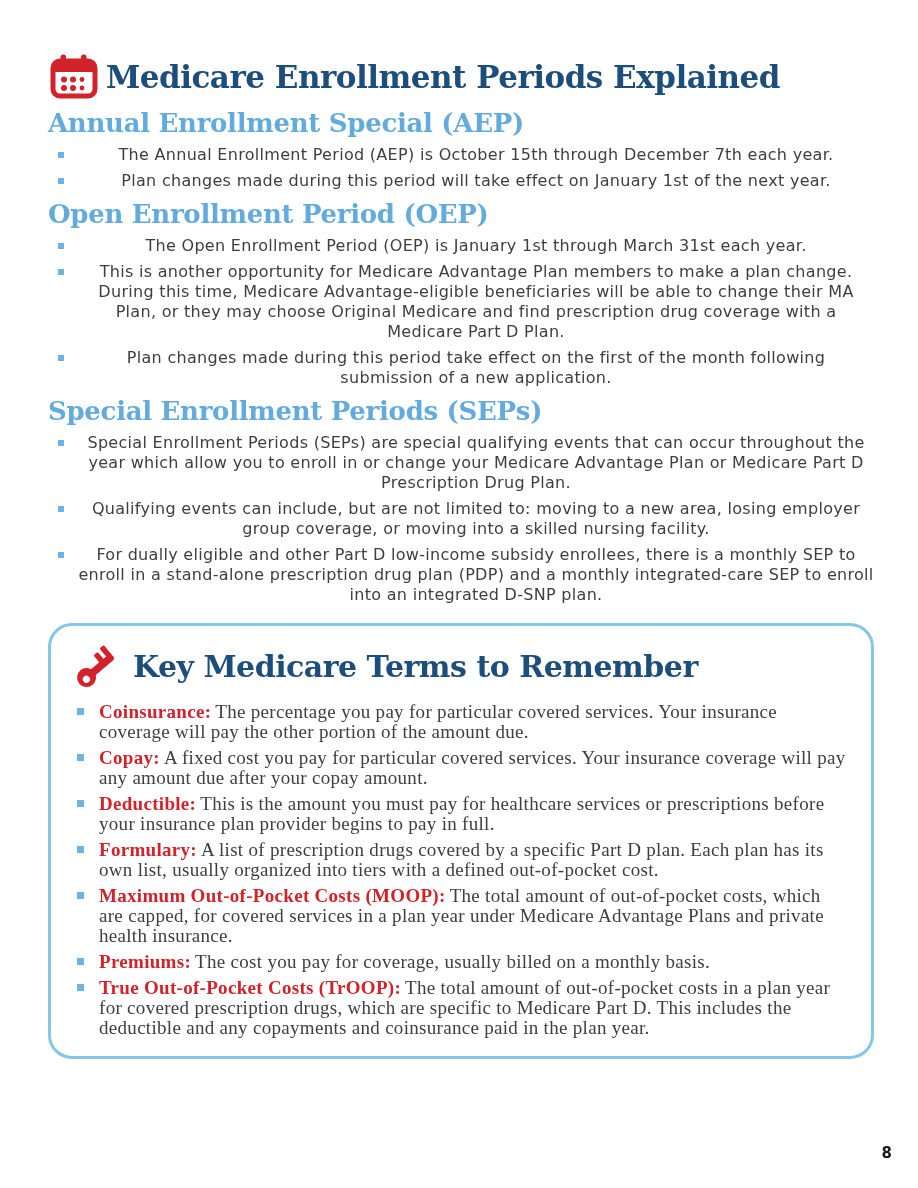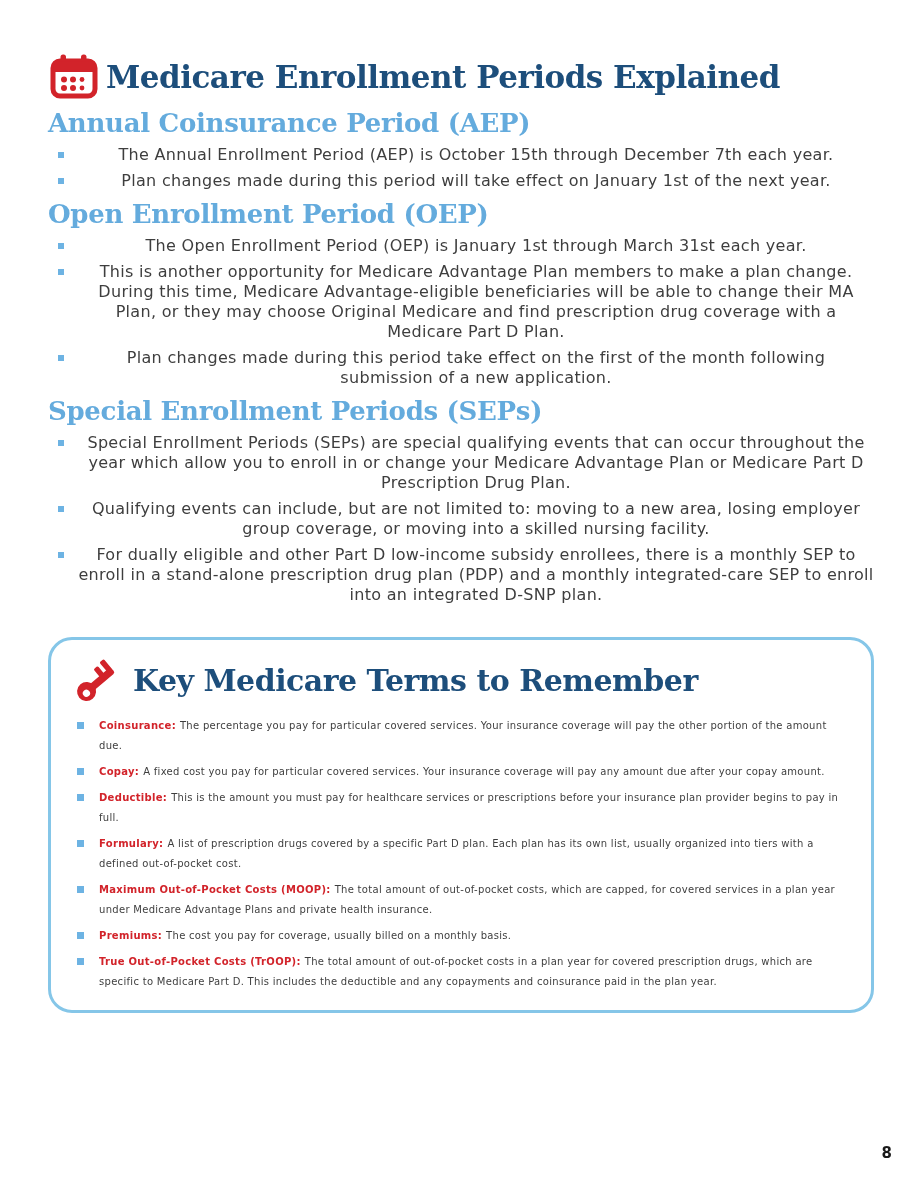--- a/index.html
+++ b/index.html
@@ -121,7 +121,7 @@
   </div>
 
   <section>
-    <h2 class="section-heading">Annual Coinsurance Period (AEP)</h2>
+    <h2 class="section-heading">Annual Enrollment Special (AEP)</h2>
     <ul class="bullets">
       <li>The Annual Enrollment Period (AEP) is October 15th through December 7th each year.</li>
       <li>Plan changes made during this period will take effect on January 1st of the next year.</li>

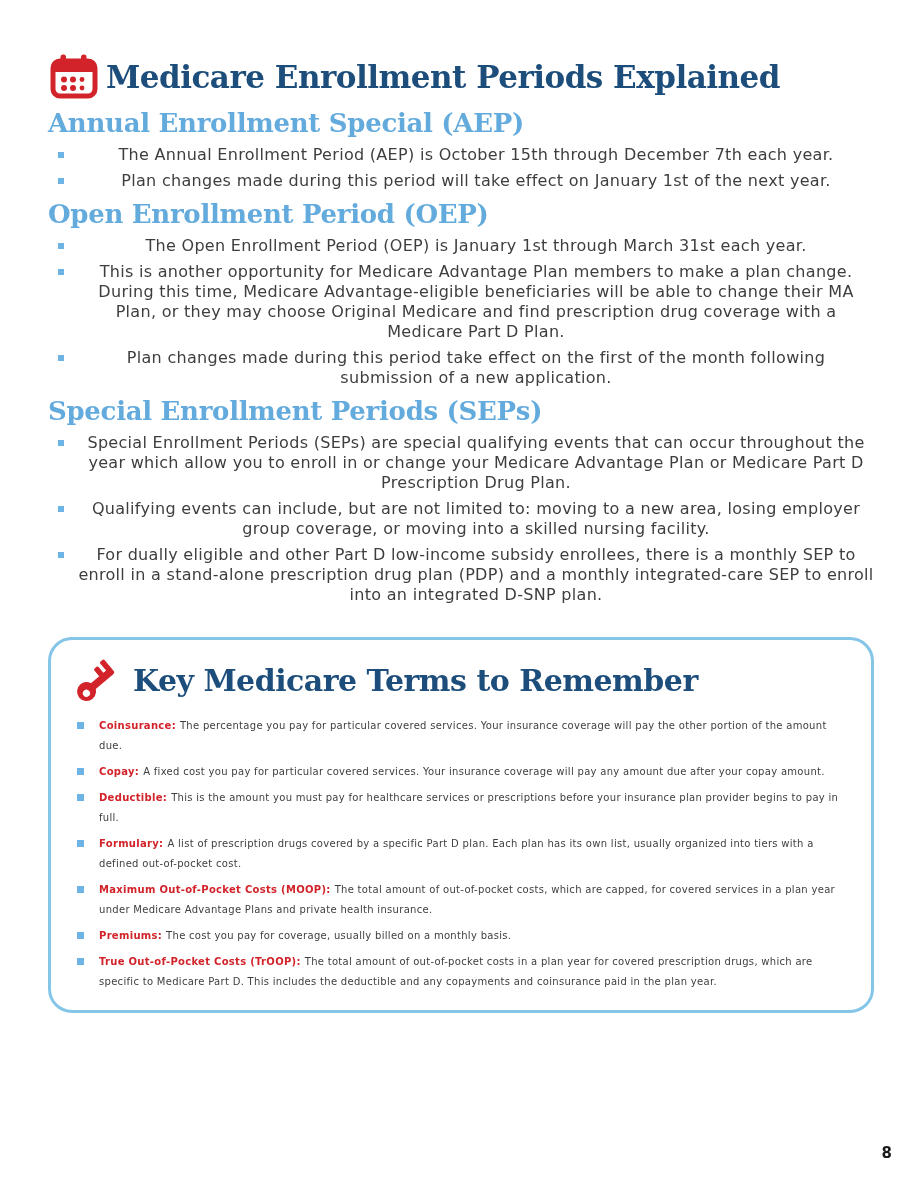--- a/index.html
+++ b/index.html
@@ -56,7 +56,7 @@
 
   
   .terms-box {
-    margin-top:32px;
+    margin-top:18px;
     border:3.5px solid #85c6e8;
     border-radius:24px;
     padding:16px 24px 12px 20px;

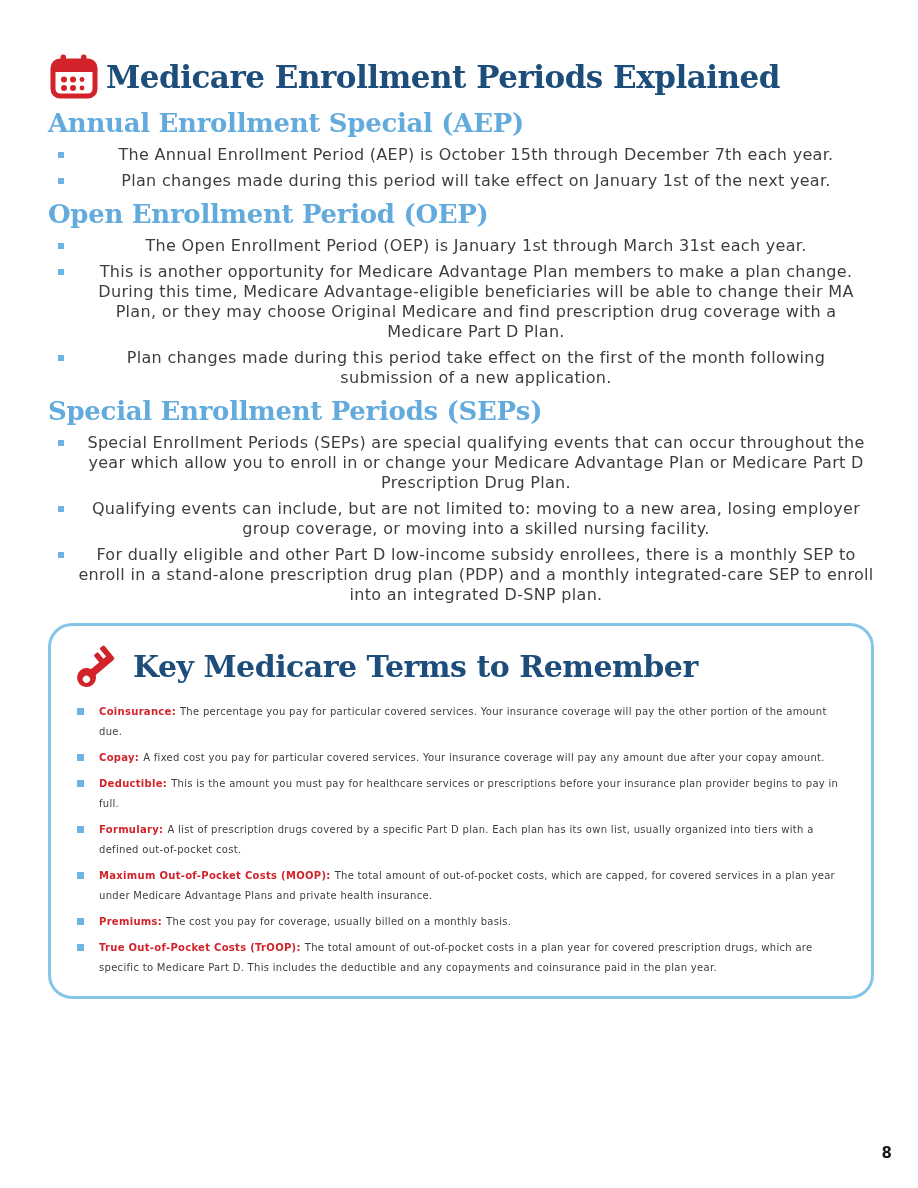--- a/index.html
+++ b/index.html
@@ -75,10 +75,11 @@
   ul.terms li {
     position:relative;
     padding-left:28px;
-    font-size:10px;
+    font-size:19px;
     line-height:20px;
     letter-spacing:0.3px;
     margin-bottom:6px;
+    font-family:Liberation Serif, serif;
   }
   ul.terms li::before {
     content:"";

